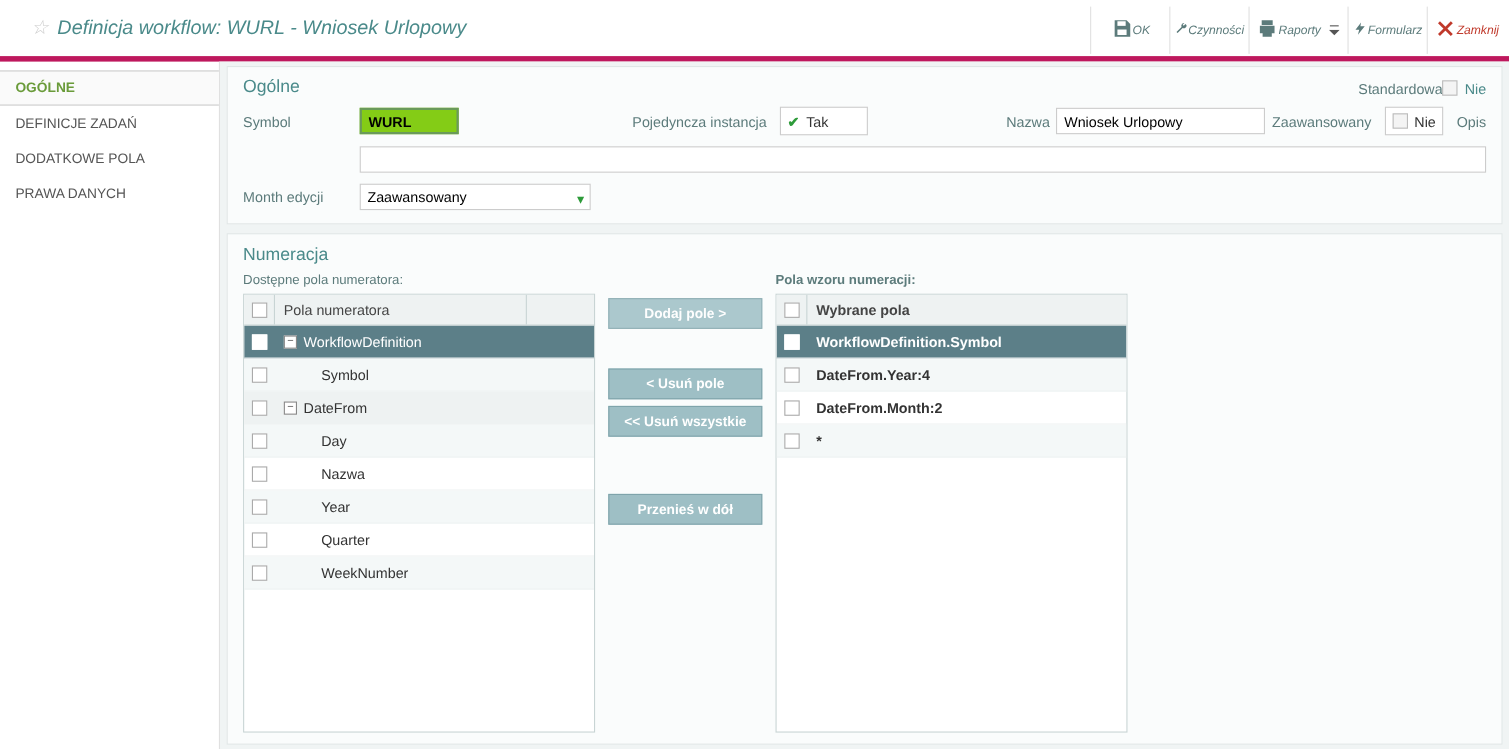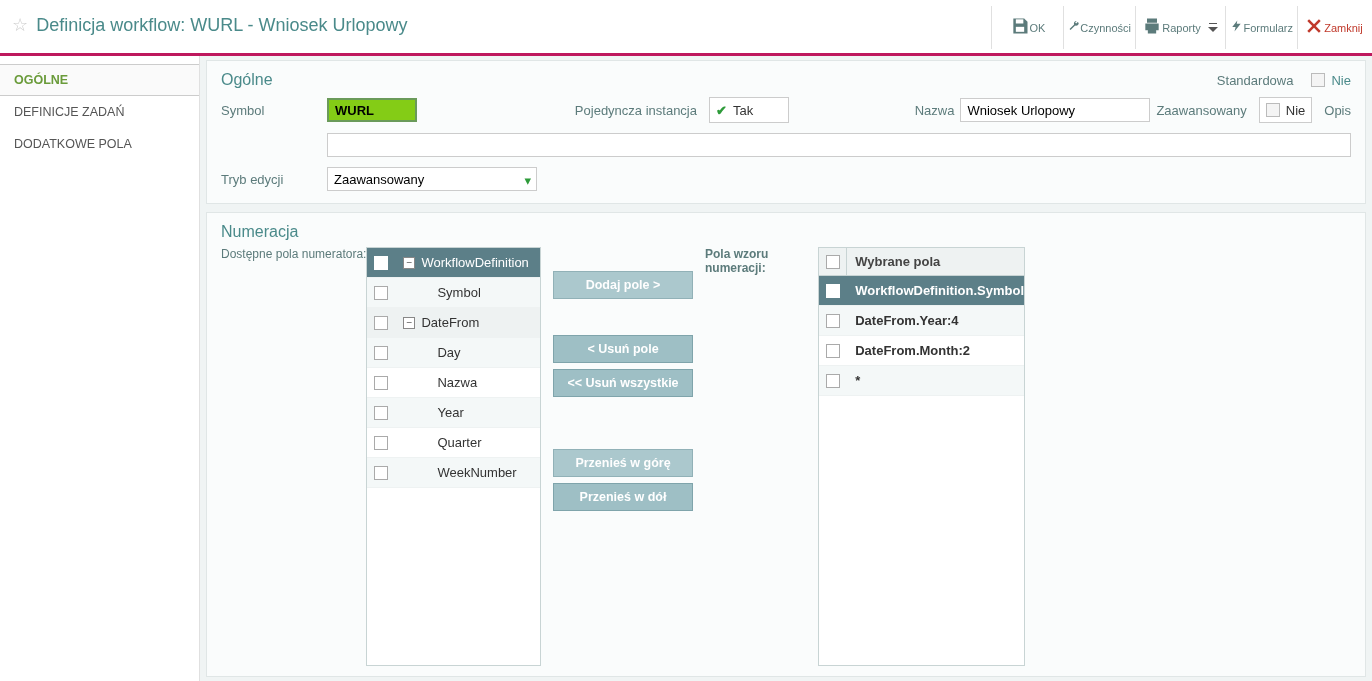--- a/index.html
+++ b/index.html
@@ -15,9 +15,10 @@
   .header {
     display: flex;
     align-items: flex-start;
-    border-bottom: 3px solid #be185d;
-    padding-left: 12px;
+    border-bottom: 5px solid #be185d;
+    padding-left: 28px;
     height: 56px;
+    font-style: italic;
   }
   .header-title {
     flex: 1;

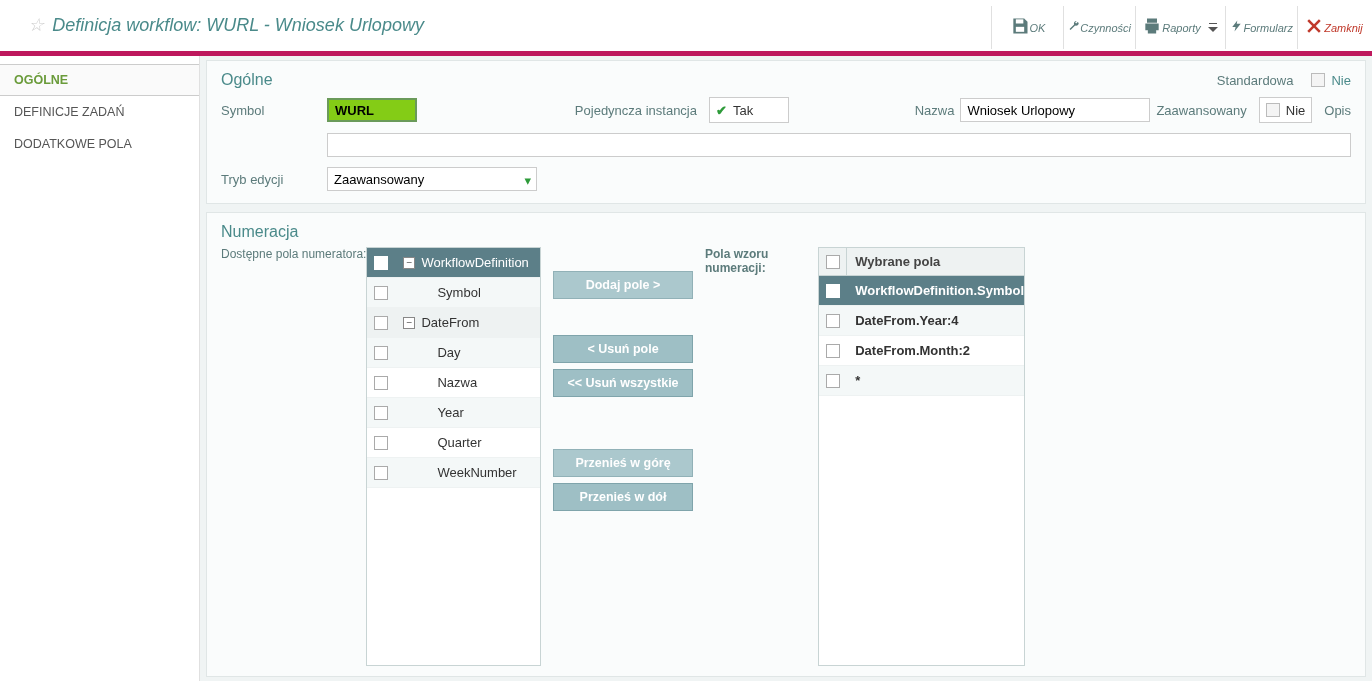--- a/index.html
+++ b/index.html
@@ -82,7 +82,7 @@
     padding:10px 14px 6px 14px;
     display:flex; justify-content:space-between; align-items:center;
   }
-  .right-head { display:flex; align-items:flex-start; gap:18px; font-size:13px;margin-left:29px;}
+  .right-head { display:flex; align-items:flex-start; font-size:13px;margin-left:29px;}
   .right-head .std { color:#5c7b7b; }
   .small-check {
     width:14px; height:14px; border:1px solid #bbb; display:inline-block;

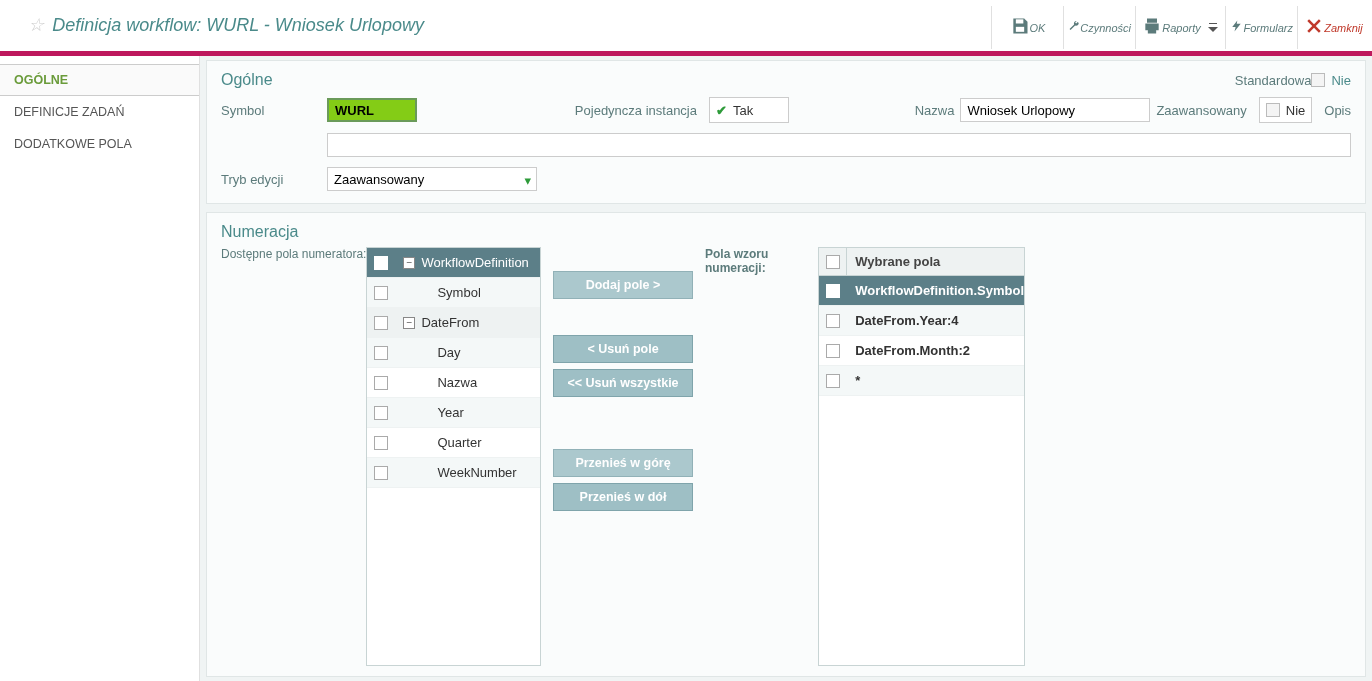--- a/index.html
+++ b/index.html
@@ -232,6 +232,7 @@
     <div class="side-item active">OGÓLNE</div>
     <div class="side-item">DEFINICJE ZADAŃ</div>
     <div class="side-item">DODATKOWE POLA</div>
+    <div class="side-item">PRAWA DANYCH</div>
   </div>
 
   <div class="content">

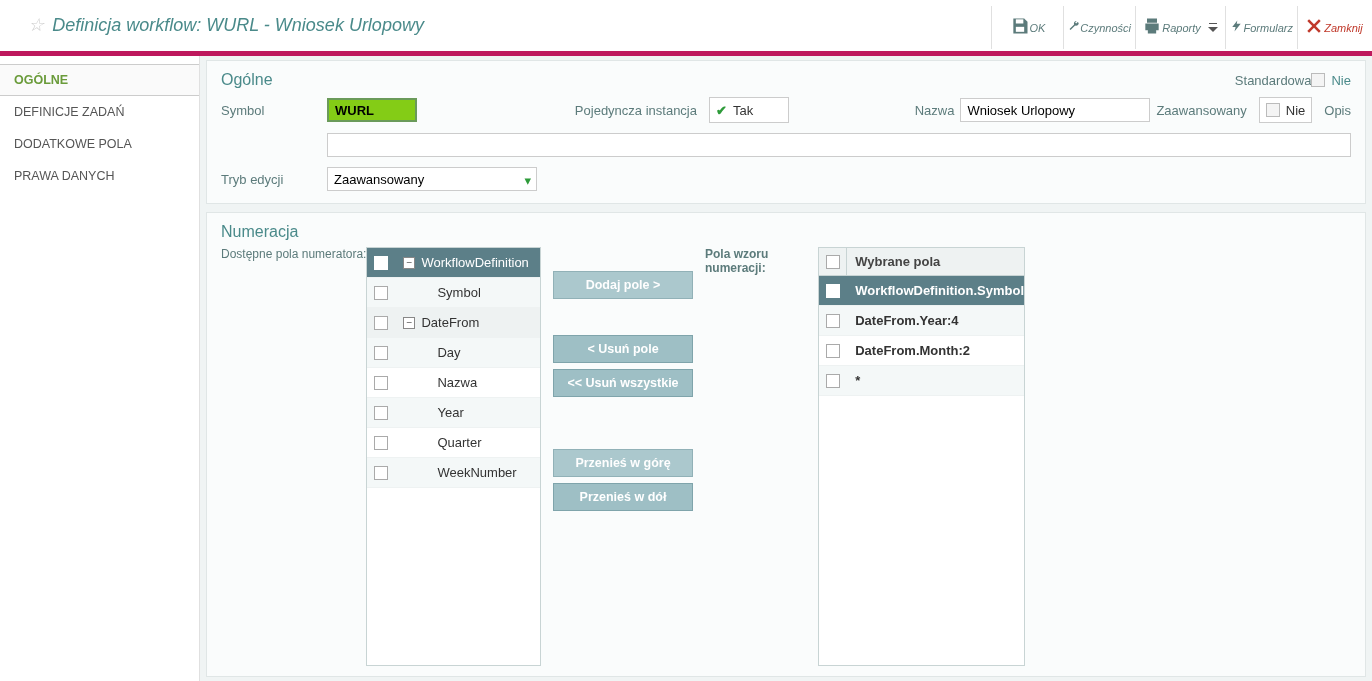--- a/index.html
+++ b/index.html
@@ -270,7 +270,7 @@
         <span class="lbl">Opis</span>
         <input class="text-field wide-desc" value="" style="">
 
-        <span class="lbl">Tryb edycji</span>
+        <span class="lbl">Month edycji</span>
         <div class="sel-wrap">
           <input class="text-field" readonly="" value="Zaawansowany" style="">
           <span class="caret">▾</span>

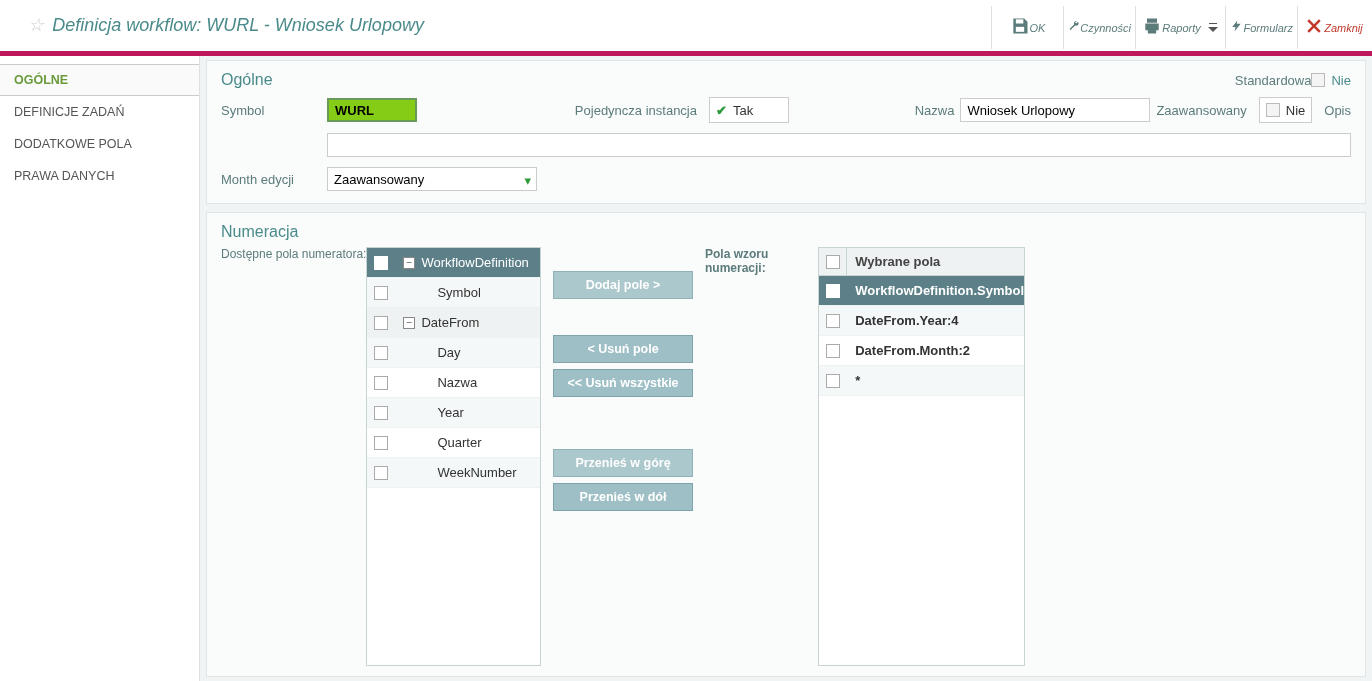--- a/index.html
+++ b/index.html
@@ -120,7 +120,7 @@
 
   .num-panel { flex:1; display:flex; flex-direction:column; }
   .num-body { display:flex; padding:0 14px 10px 14px; gap:12px; flex:1; }
-  .list-col { display:flex; flex-direction:row; width:320px;}
+  .list-col { display:flex; flex-direction:column; width:320px;}
   .list-col.right { width:320px;font-weight:bold; }
   .list-title { color:#5c7b7b; font-size:12px; margin-bottom:6px;}
   .grid {

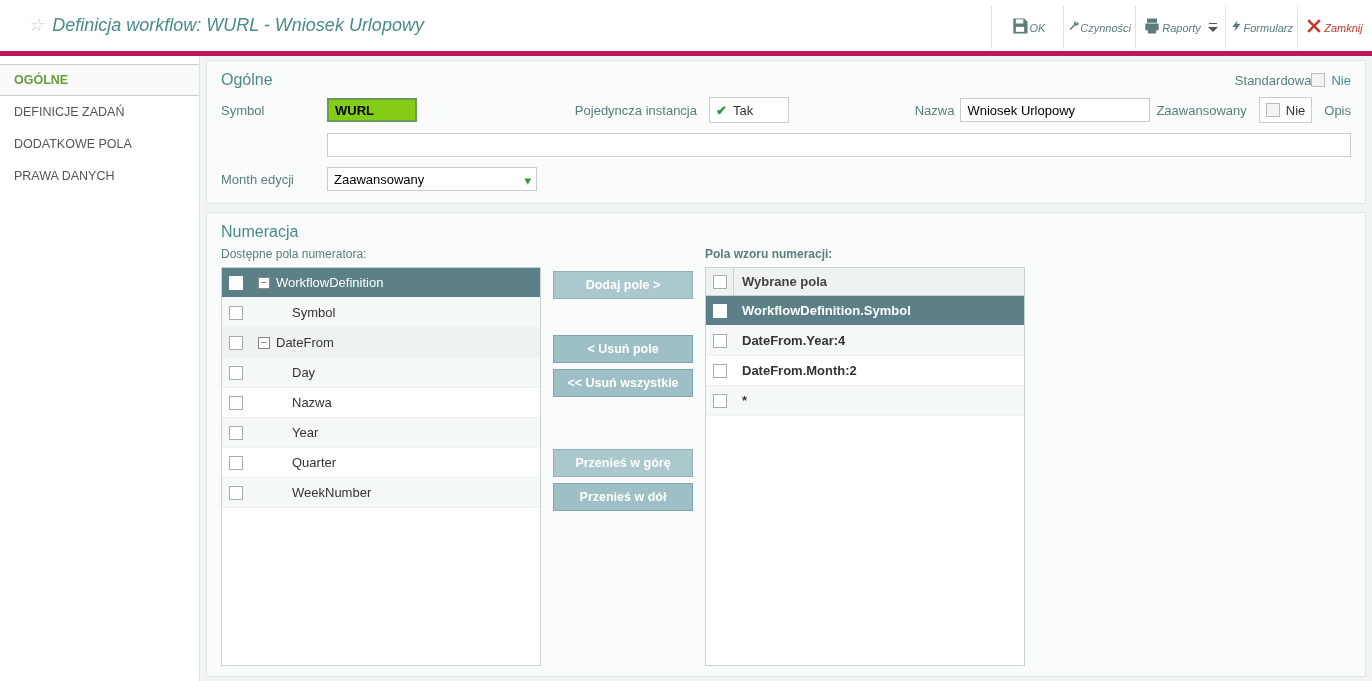--- a/index.html
+++ b/index.html
@@ -290,6 +290,13 @@
         <div class="list-col">
           <span class="list-title">Dostępne pola numeratora:</span>
           <div class="grid">
+            <div class="grid-head">
+              <div class="chk-cell">
+                  <span class="chk"></span>
+                </div>
+              <span class="head-txt">Pola numeratora</span>
+              <div class="head-right"></div>
+            </div>
             <div class="grid-body" id="left-body">
                 <div class="row selected">
                   <div class="chk-cell">

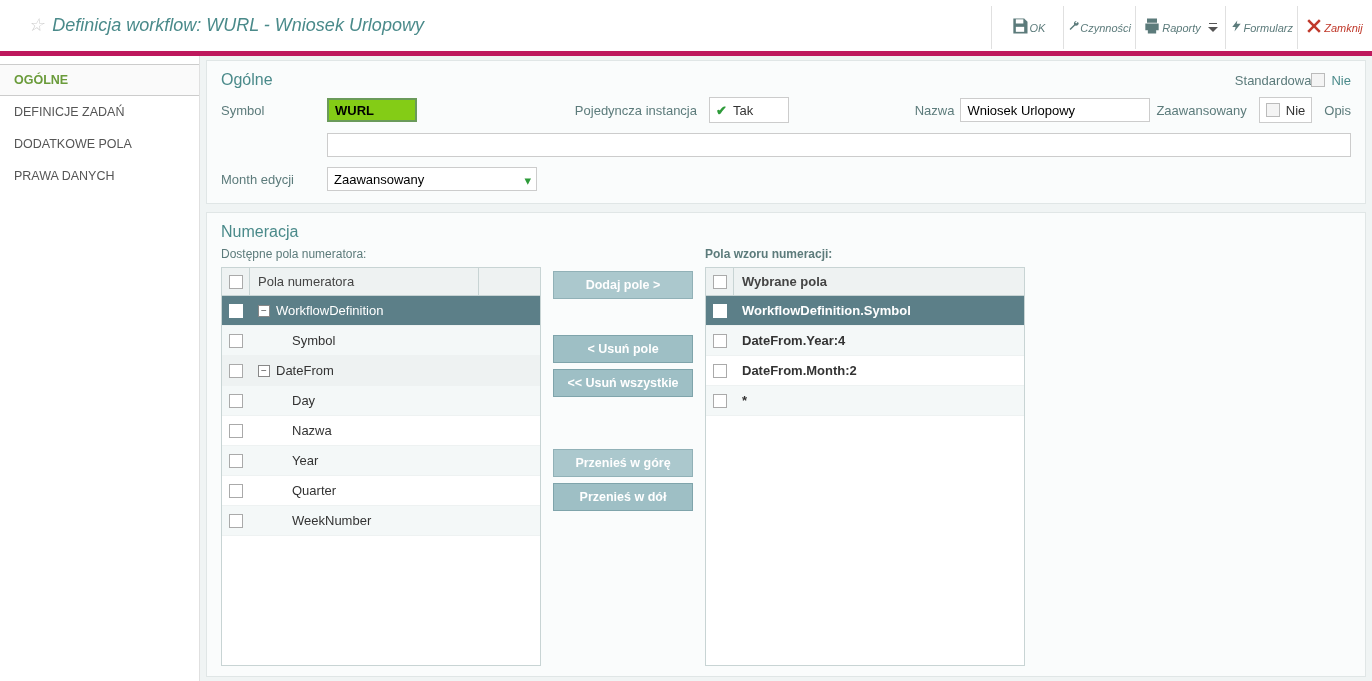--- a/index.html
+++ b/index.html
@@ -374,7 +374,6 @@
           <div class="move-btn">&lt; Usuń pole</div>
           <div class="move-btn">&lt;&lt; Usuń wszystkie</div>
           <div class="btn-gap"></div>
-          <div class="move-btn dis">Przenieś w górę</div>
           <div class="move-btn">Przenieś w dół</div>
         </div>
 

